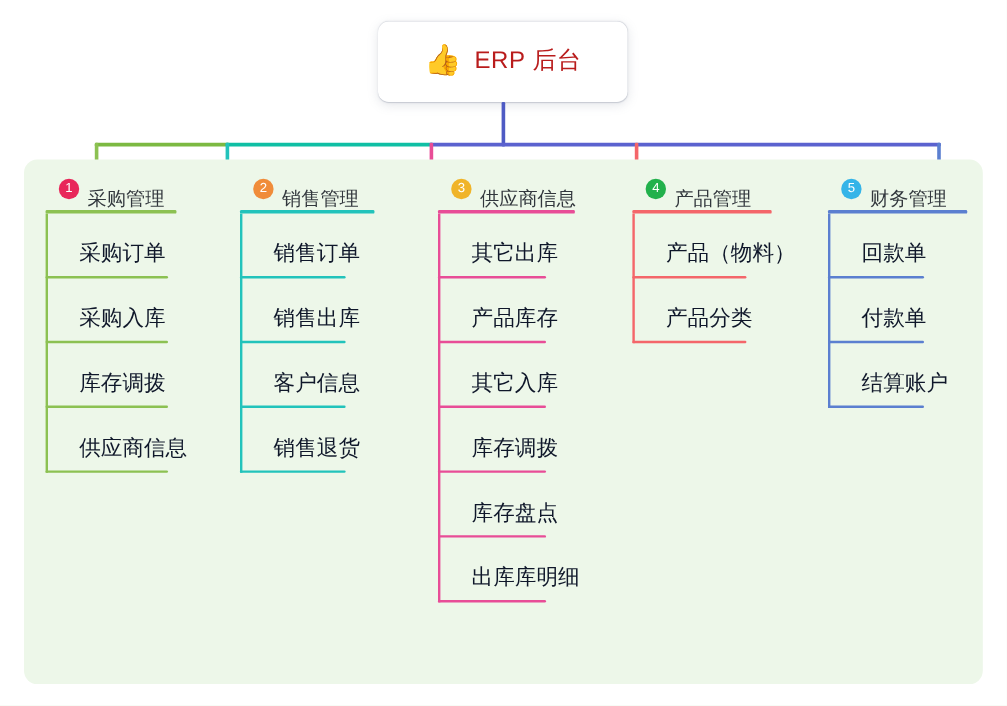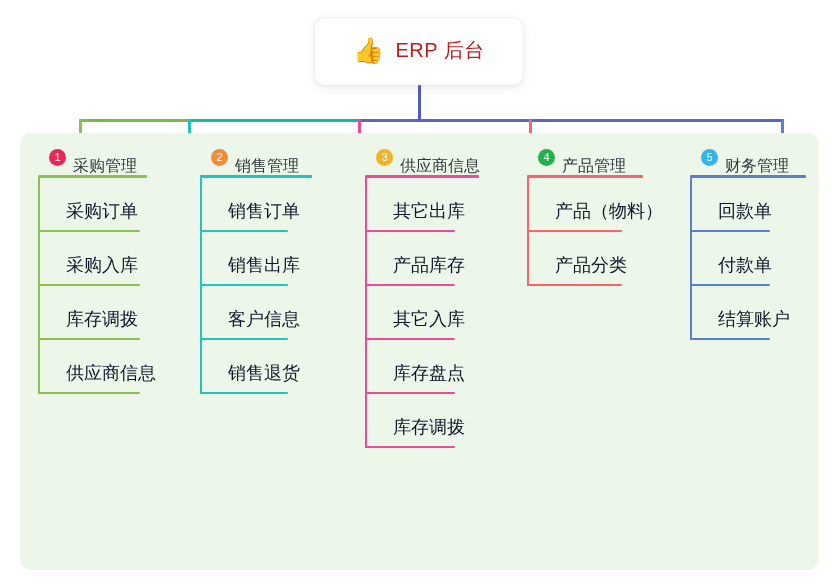--- a/index.html
+++ b/index.html
@@ -240,11 +240,11 @@
             <div class="item-rule" style="background: rgb(232, 77, 151); width: 90px;"></div>
           </div>
           <div class="item">
+            <span class="item-label">库存调拨</span>
+            <div class="item-rule" style="background: rgb(232, 77, 151); width: 90px;"></div>
+          </div>
+          <div class="item">
             <span class="item-label">库存盘点</span>
-            <div class="item-rule" style="background: rgb(232, 77, 151); width: 90px;"></div>
-          </div>
-          <div class="item">
-            <span class="item-label">库存调拨</span>
             <div class="item-rule" style="background: rgb(232, 77, 151); width: 90px;"></div>
           </div>
         </div>

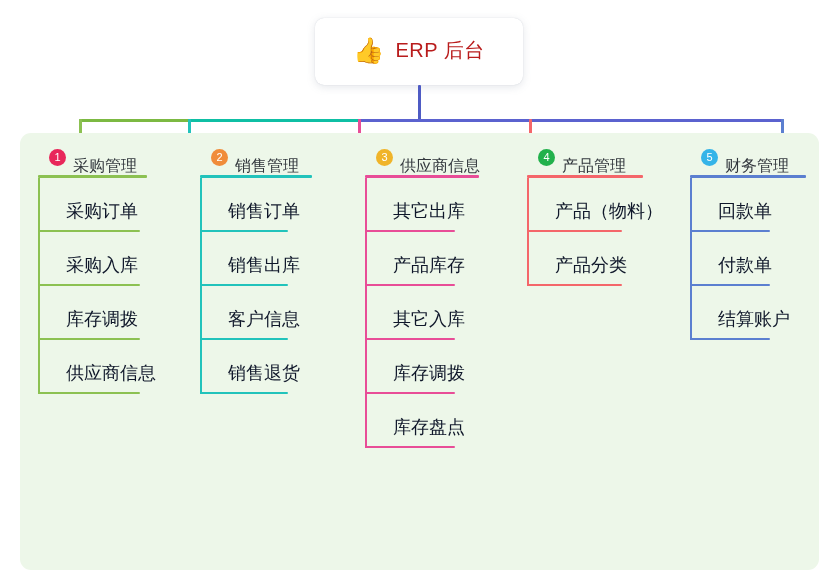--- a/index.html
+++ b/index.html
@@ -247,6 +247,10 @@
             <span class="item-label">库存盘点</span>
             <div class="item-rule" style="background: rgb(232, 77, 151); width: 90px;"></div>
           </div>
+          <div class="item">
+            <span class="item-label">出库库明细</span>
+            <div class="item-rule" style="background: rgb(232, 77, 151); width: 90px;"></div>
+          </div>
         </div>
       </div>
       <div class="column" style="left: 527px; width: 116px;">

